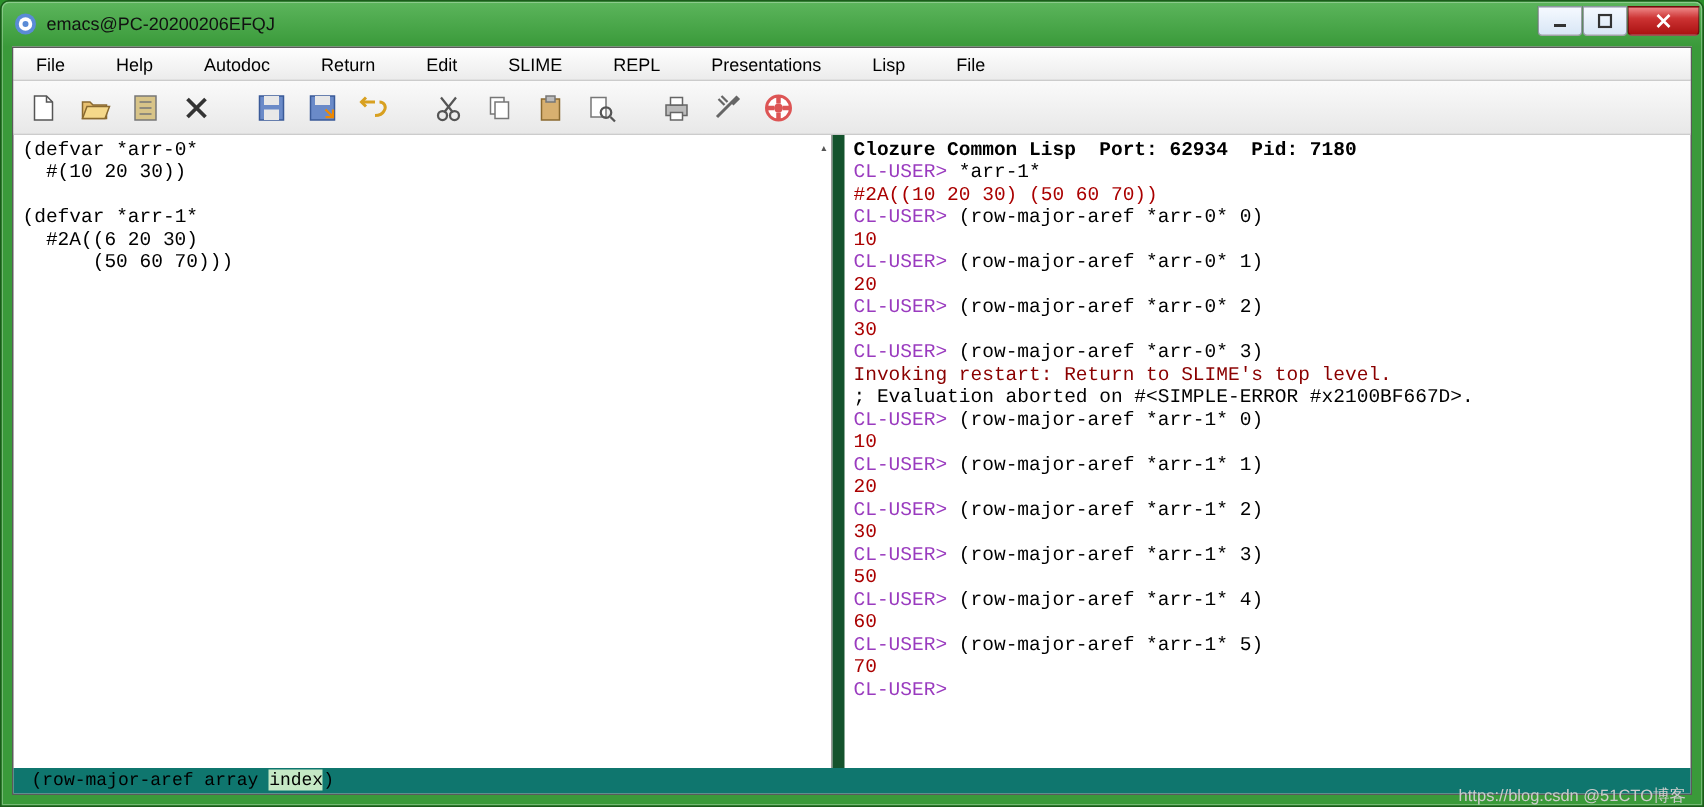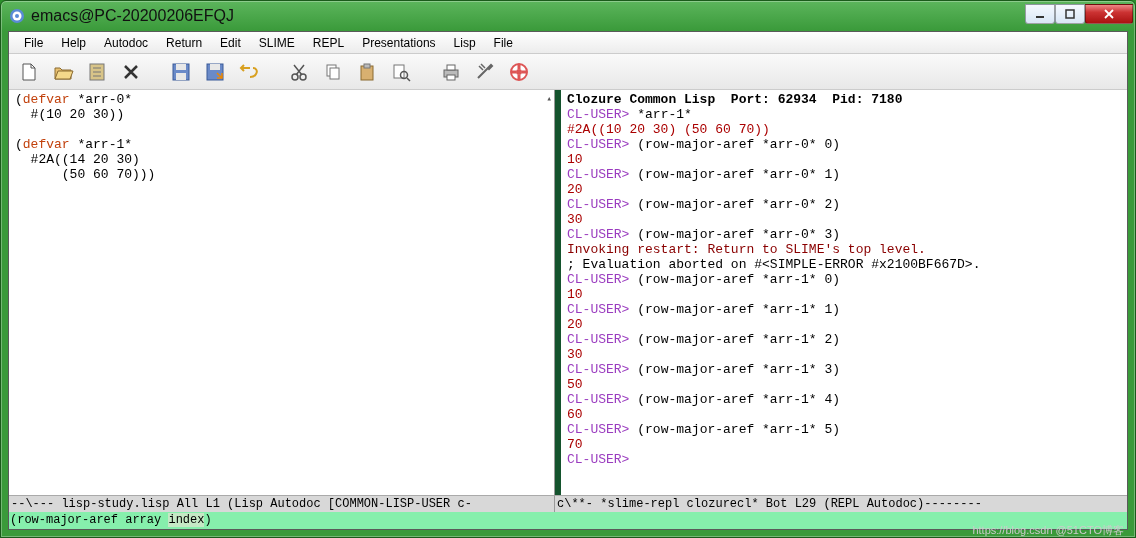--- a/index.html
+++ b/index.html
@@ -9,7 +9,7 @@
 .window { width:1136px; height:538px; border:1px solid #1a5a1a; background:linear-gradient(to bottom,#5cb55c 0%,#3a9a3a 30px); display:flex; flex-direction:column; border-radius:6px 6px 0 0; box-shadow:inset 0 0 0 1px rgba(255,255,255,0.3); }
 .titlebar { height:30px; display:flex; align-items:center; padding:0 4px; color:#222; background:transparent; }
 .title-icon { width:16px; height:16px; margin:0 6px 0 4px; }
-.title-text { flex:1; font-size:16px; color:#111; }
+.title-text { flex:1; font-size:12px; color:#111; }
 .winbtns { display:flex; gap:0; margin-top:-4px; margin-right:-2px; }
 .winbtn { width:30px; height:20px; border:1px solid rgba(0,0,0,0.35); background:linear-gradient(to bottom,#f5f9ff,#d8e6f5); display:flex; align-items:center; justify-content:center; font-size:11px; border-radius:0 0 3px 3px; }
 .winbtn.min { border-top-left-radius:0; }

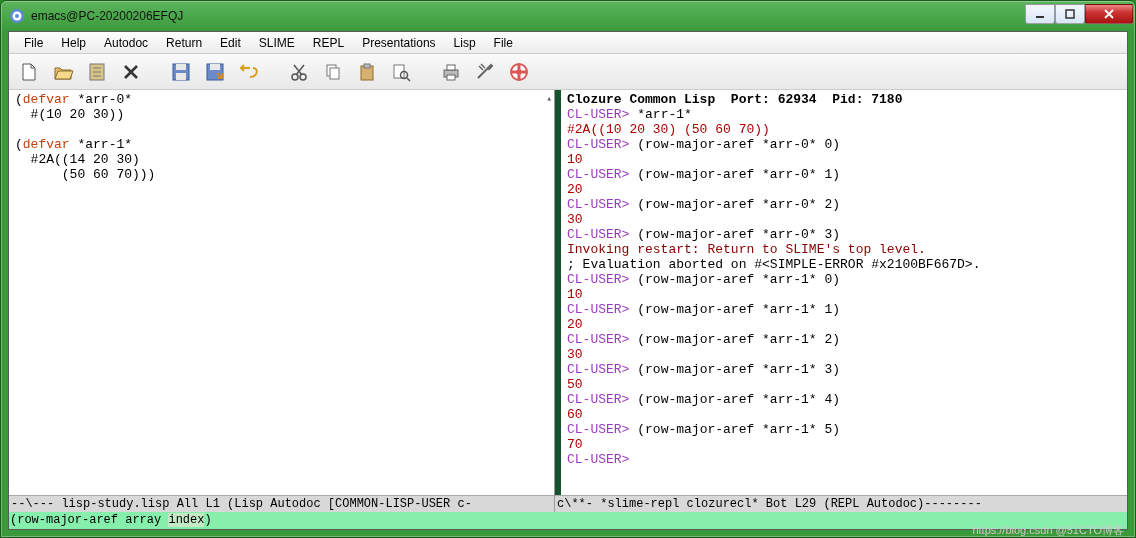--- a/index.html
+++ b/index.html
@@ -18,7 +18,7 @@
 
 .client { flex:1; background:#fff; margin:0 7px 7px 7px; border:1px solid #5a5a5a; display:flex; flex-direction:column; min-height:0; }
 
-.menubar { height:22px; background:linear-gradient(to bottom,#fefefe,#ececec); border-bottom:1px solid #ccc; display:flex; align-items:center; padding:0 6px; gap:0; }
+.menubar { height:22px; background:linear-gradient(to bottom,#fefefe,#ececec); border-bottom:1px solid #ccc; display:flex; align-items:center; padding:0 6px; gap:16px; }
 .menuitem { padding:2px 9px; cursor:default; font-size:12px; }
 
 .toolbar { height:36px; background:linear-gradient(to bottom,#fafafa,#e8e8e8); border-bottom:1px solid #ccc; display:flex; align-items:center; padding:0 8px; gap:10px; }

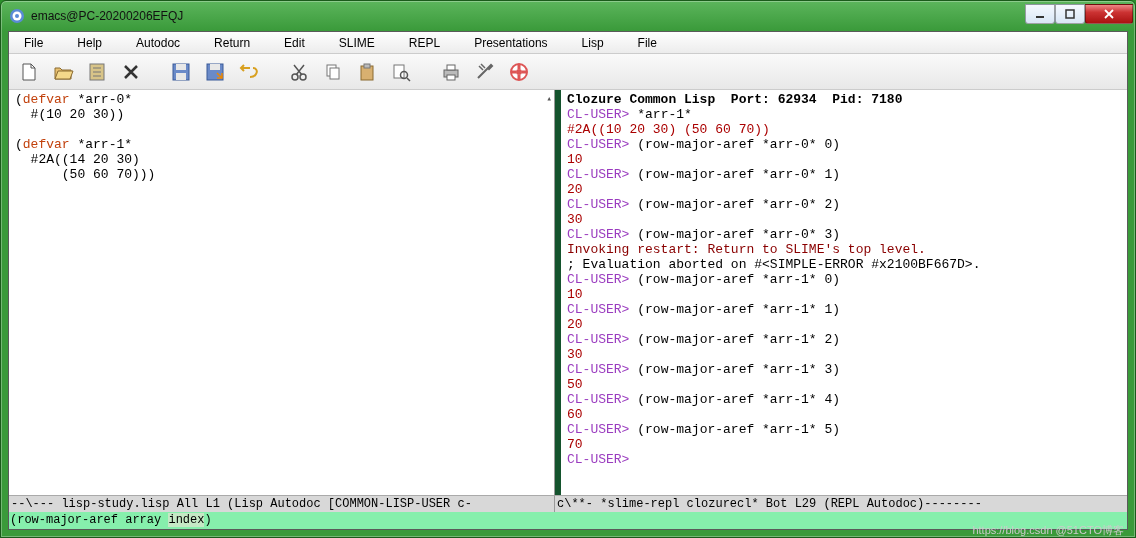--- a/index.html
+++ b/index.html
@@ -37,7 +37,7 @@
 .echo { height:17px; background:#86efac; font-family:"Courier New",monospace; font-size:12px; line-height:17px; padding:0 1px; }
 .echo .hi { background:#c5e8c5; }
 
-.kw { color:#c2410c; }
+.kw { color:#000000; }
 .pr { color:#9a3bbf; }
 .dark { color:#8a0000; }
 .out { color:#a00; }

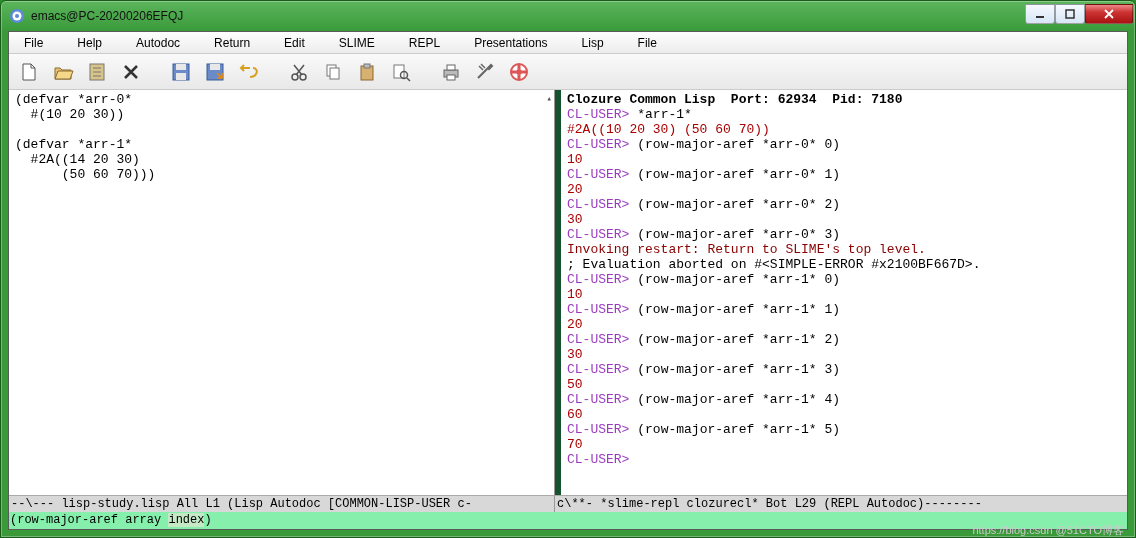--- a/index.html
+++ b/index.html
@@ -32,7 +32,7 @@
 .editor { flex:1; padding:2px 6px; font-family:"Courier New",monospace; font-size:13px; line-height:15px; overflow:auto; white-space:pre; position:relative; }
 .scroll-arrow { position:absolute; top:2px; right:2px; font-size:9px; color:#555; cursor:default; }
 
-.repl { flex:1; padding:2px 6px; font-family:"Courier New",monospace; font-size:13px; line-height:15px; overflow:auto; white-space:pre-wrap; border-left:6px solid #14532d; }
+.repl { flex:1; padding:2px 6px; font-family:"Courier New",monospace; font-size:13px; line-height:15px; overflow:auto; white-space:pre-wrap; border-left:8px solid #14532d; }
 .modeline { height:17px; background:#d8d8d8; border-top:1px solid #aaa; font-family:"Courier New",monospace; font-size:12px; line-height:17px; padding:0 2px; overflow:hidden; white-space:nowrap; }
 .echo { height:17px; background:#86efac; font-family:"Courier New",monospace; font-size:12px; line-height:17px; padding:0 1px; }
 .echo .hi { background:#c5e8c5; }

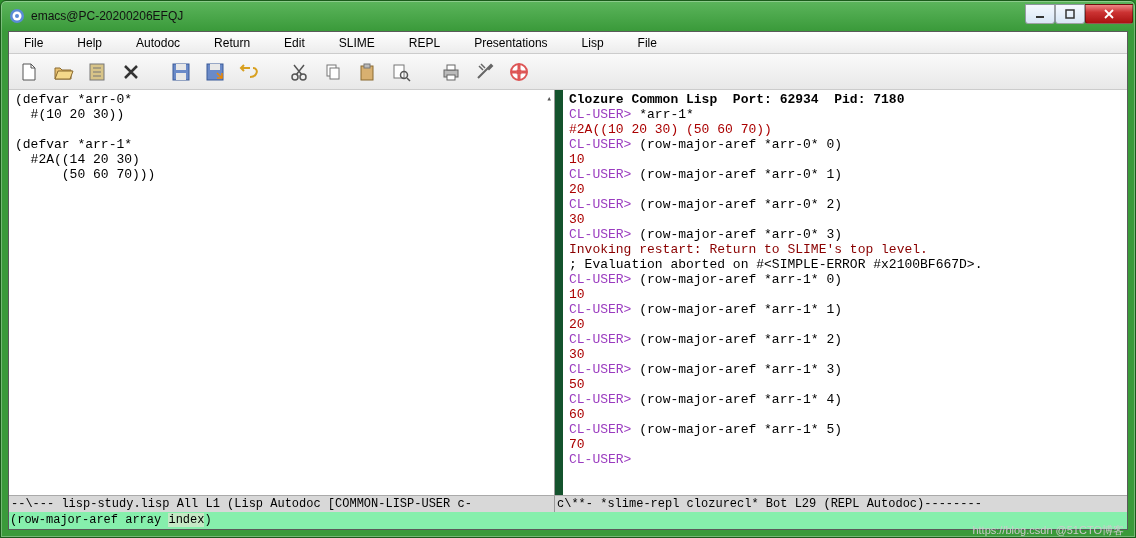--- a/index.html
+++ b/index.html
@@ -196,7 +196,7 @@
 <span class="">  #(10 20 30))</span>
 
 <span class="">(</span><span class="kw">defvar</span><span class=""> *arr-1*</span>
-<span class="">  #2A((14 20 30)</span>
+<span class="">  #2A((6 20 30)</span>
 <span class="">      (50 60 70)))</span>
           <span class="scroll-arrow">▴</span>
         </div>

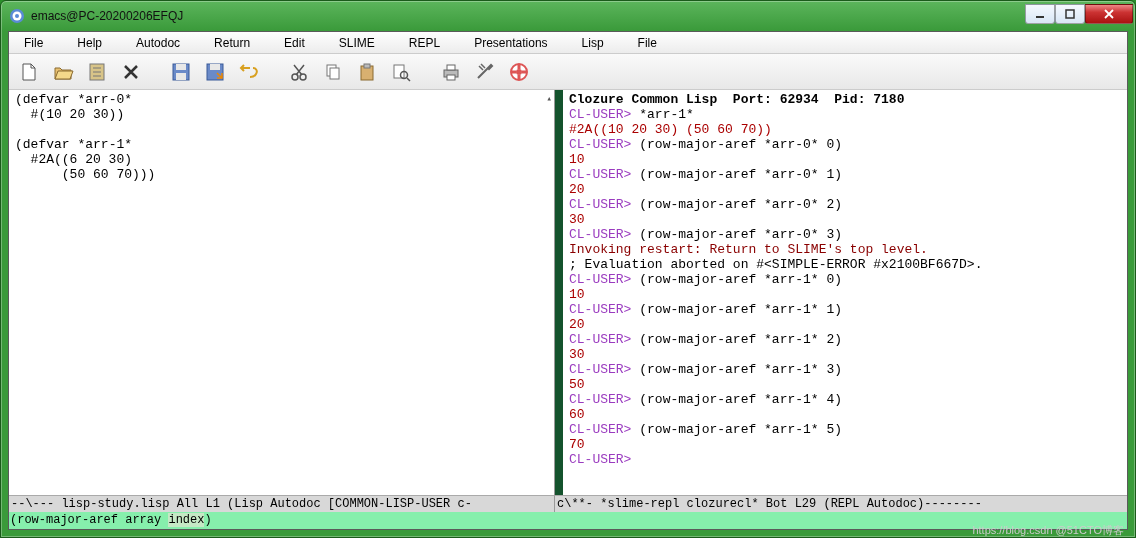--- a/index.html
+++ b/index.html
@@ -231,10 +231,6 @@
       </div>
     </div>
 
-    <div style="display:flex">
-      <div class="modeline" style="width:546px;border-right:1px solid #999">--\---  lisp-study.lisp   All L1     (Lisp Autodoc [COMMON-LISP-USER c-</div>
-      <div class="modeline" style="flex:1">c\**-  *slime-repl clozurecl*    Bot L29    (REPL Autodoc)--------</div>
-    </div>
 
     <div class="echo">
       <span>(row-major-aref array </span><span class="hi">index</span><span>)</span>

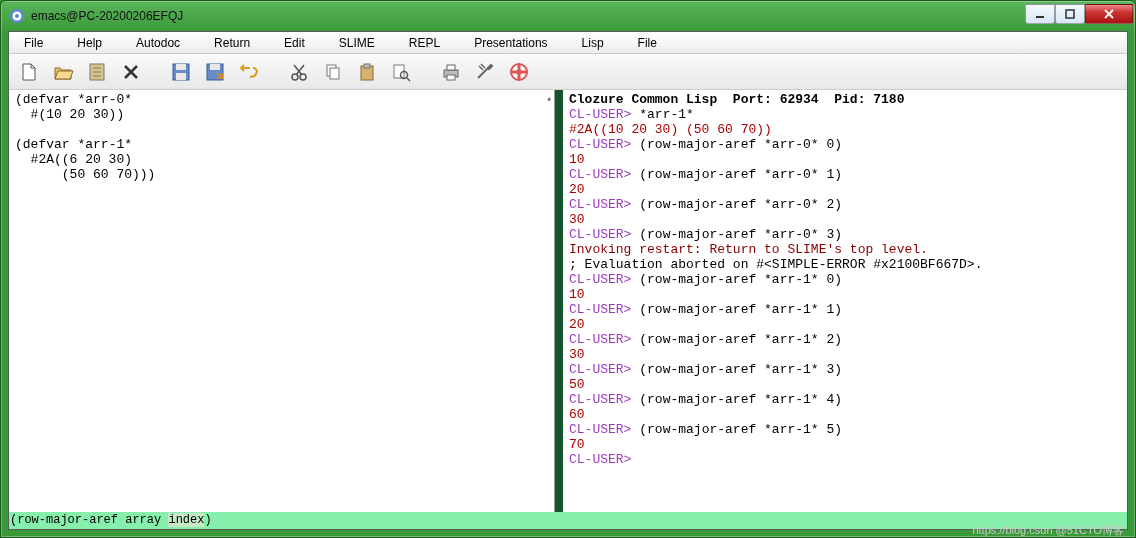--- a/index.html
+++ b/index.html
@@ -34,7 +34,7 @@
 
 .repl { flex:1; padding:2px 6px; font-family:"Courier New",monospace; font-size:13px; line-height:15px; overflow:auto; white-space:pre-wrap; border-left:8px solid #14532d; }
 .modeline { height:17px; background:#d8d8d8; border-top:1px solid #aaa; font-family:"Courier New",monospace; font-size:12px; line-height:17px; padding:0 2px; overflow:hidden; white-space:nowrap; }
-.echo { height:17px; background:#86efac; font-family:"Courier New",monospace; font-size:12px; line-height:17px; padding:0 1px; }
+.echo { height:17px; background:#0f766e; font-family:"Courier New",monospace; font-size:12px; line-height:17px; padding:0 12px; }
 .echo .hi { background:#c5e8c5; }
 
 .kw { color:#000000; }

